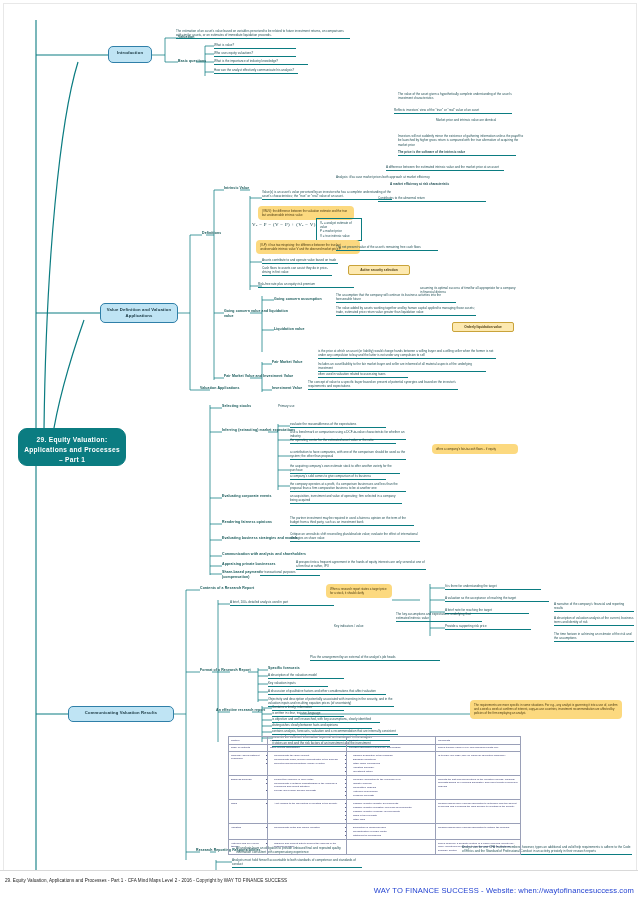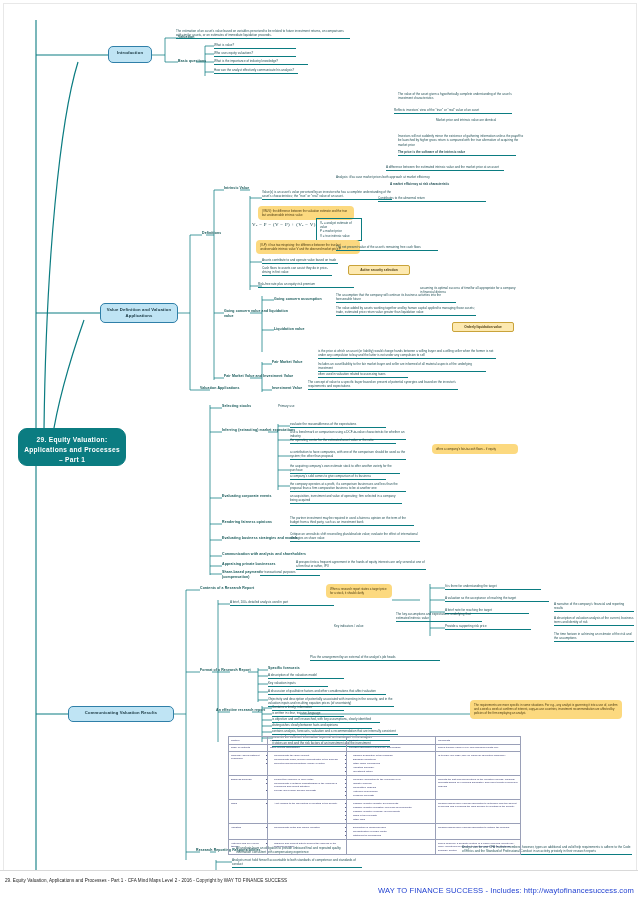--- a/index.html
+++ b/index.html
@@ -503,7 +503,7 @@
 
   <div class="footerbar"></div>
   <div class="footer-left">29. Equity Valuation, Applications and Processes - Part 1  -  CFA Mind Maps Level 2 - 2016 - Copyright by  WAY TO FINANCE SUCCESS</div>
-  <div class="footer-right">WAY TO FINANCE SUCCESS - Includes: http://waytofinancesuccess.com</div>
+  <div class="footer-right">WAY TO FINANCE SUCCESS - Website: when://waytofinancesuccess.com</div>
 
 </div>
 

